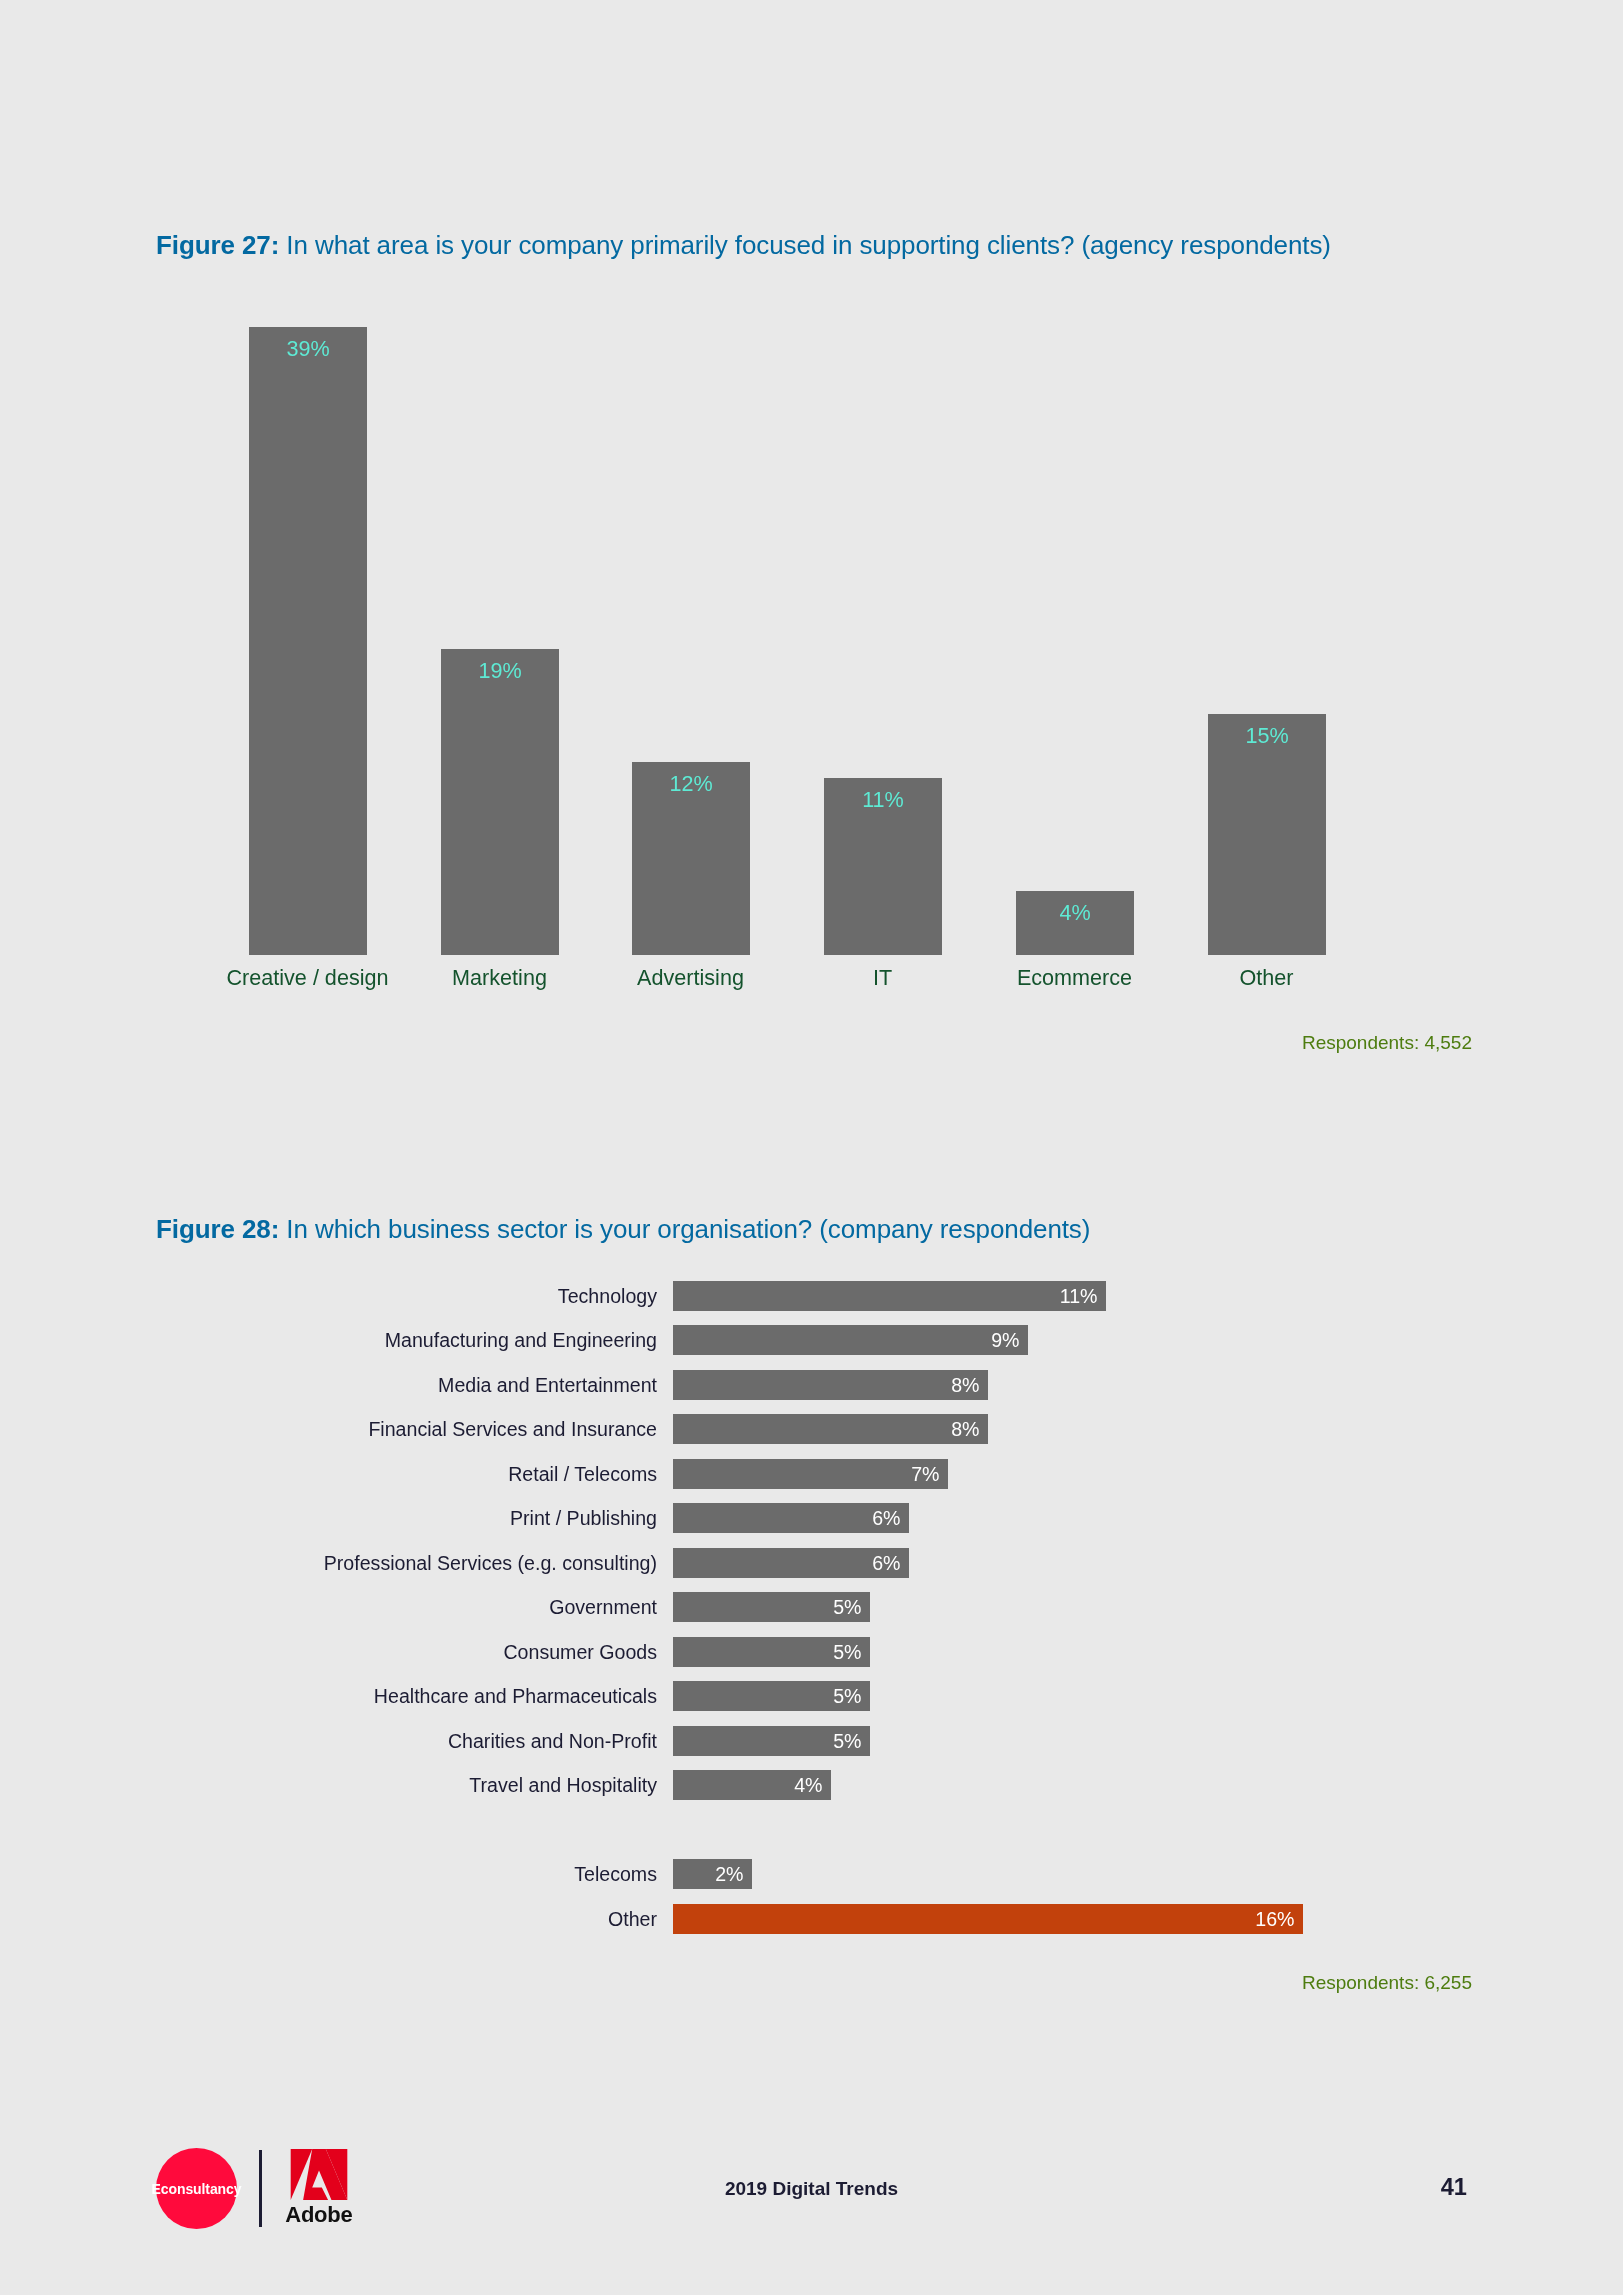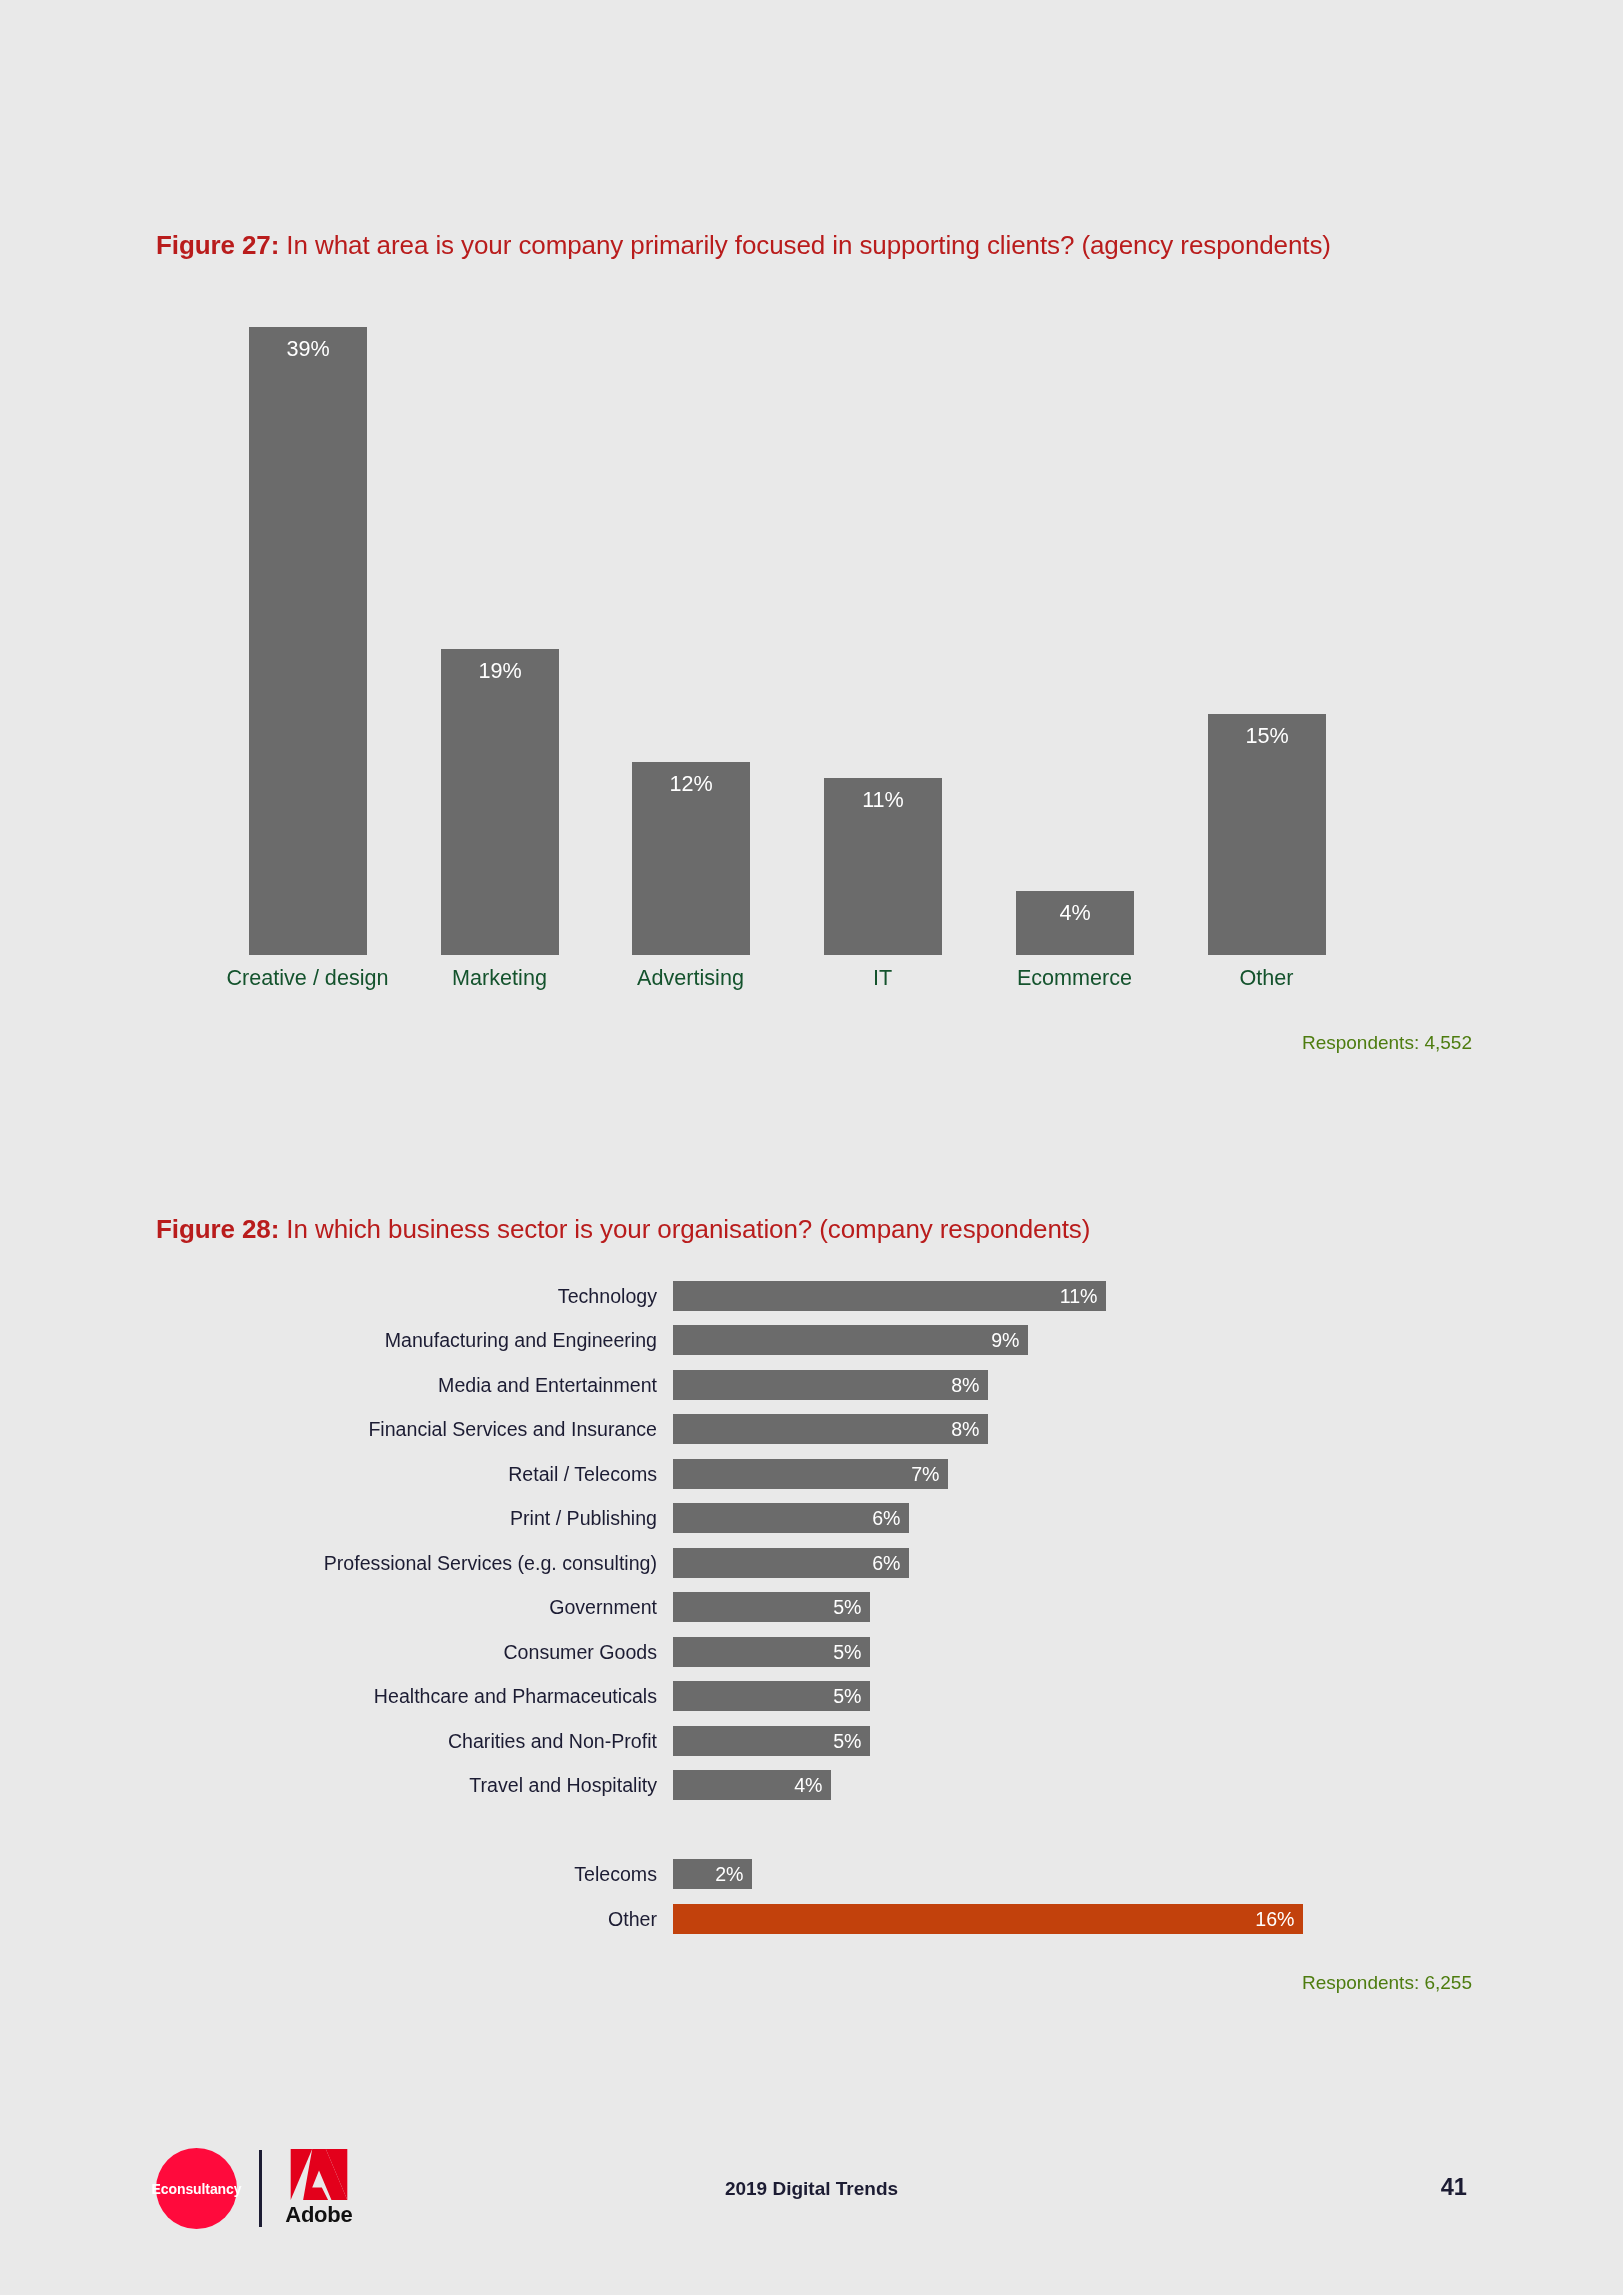--- a/index.html
+++ b/index.html
@@ -28,7 +28,7 @@
     position: absolute;
     font-size: 26px;
     line-height: 1.33;
-    color: #b91c1c;
+    color: #0369a1;
     letter-spacing: -0.1px;
   }
   .fig-title .lead {

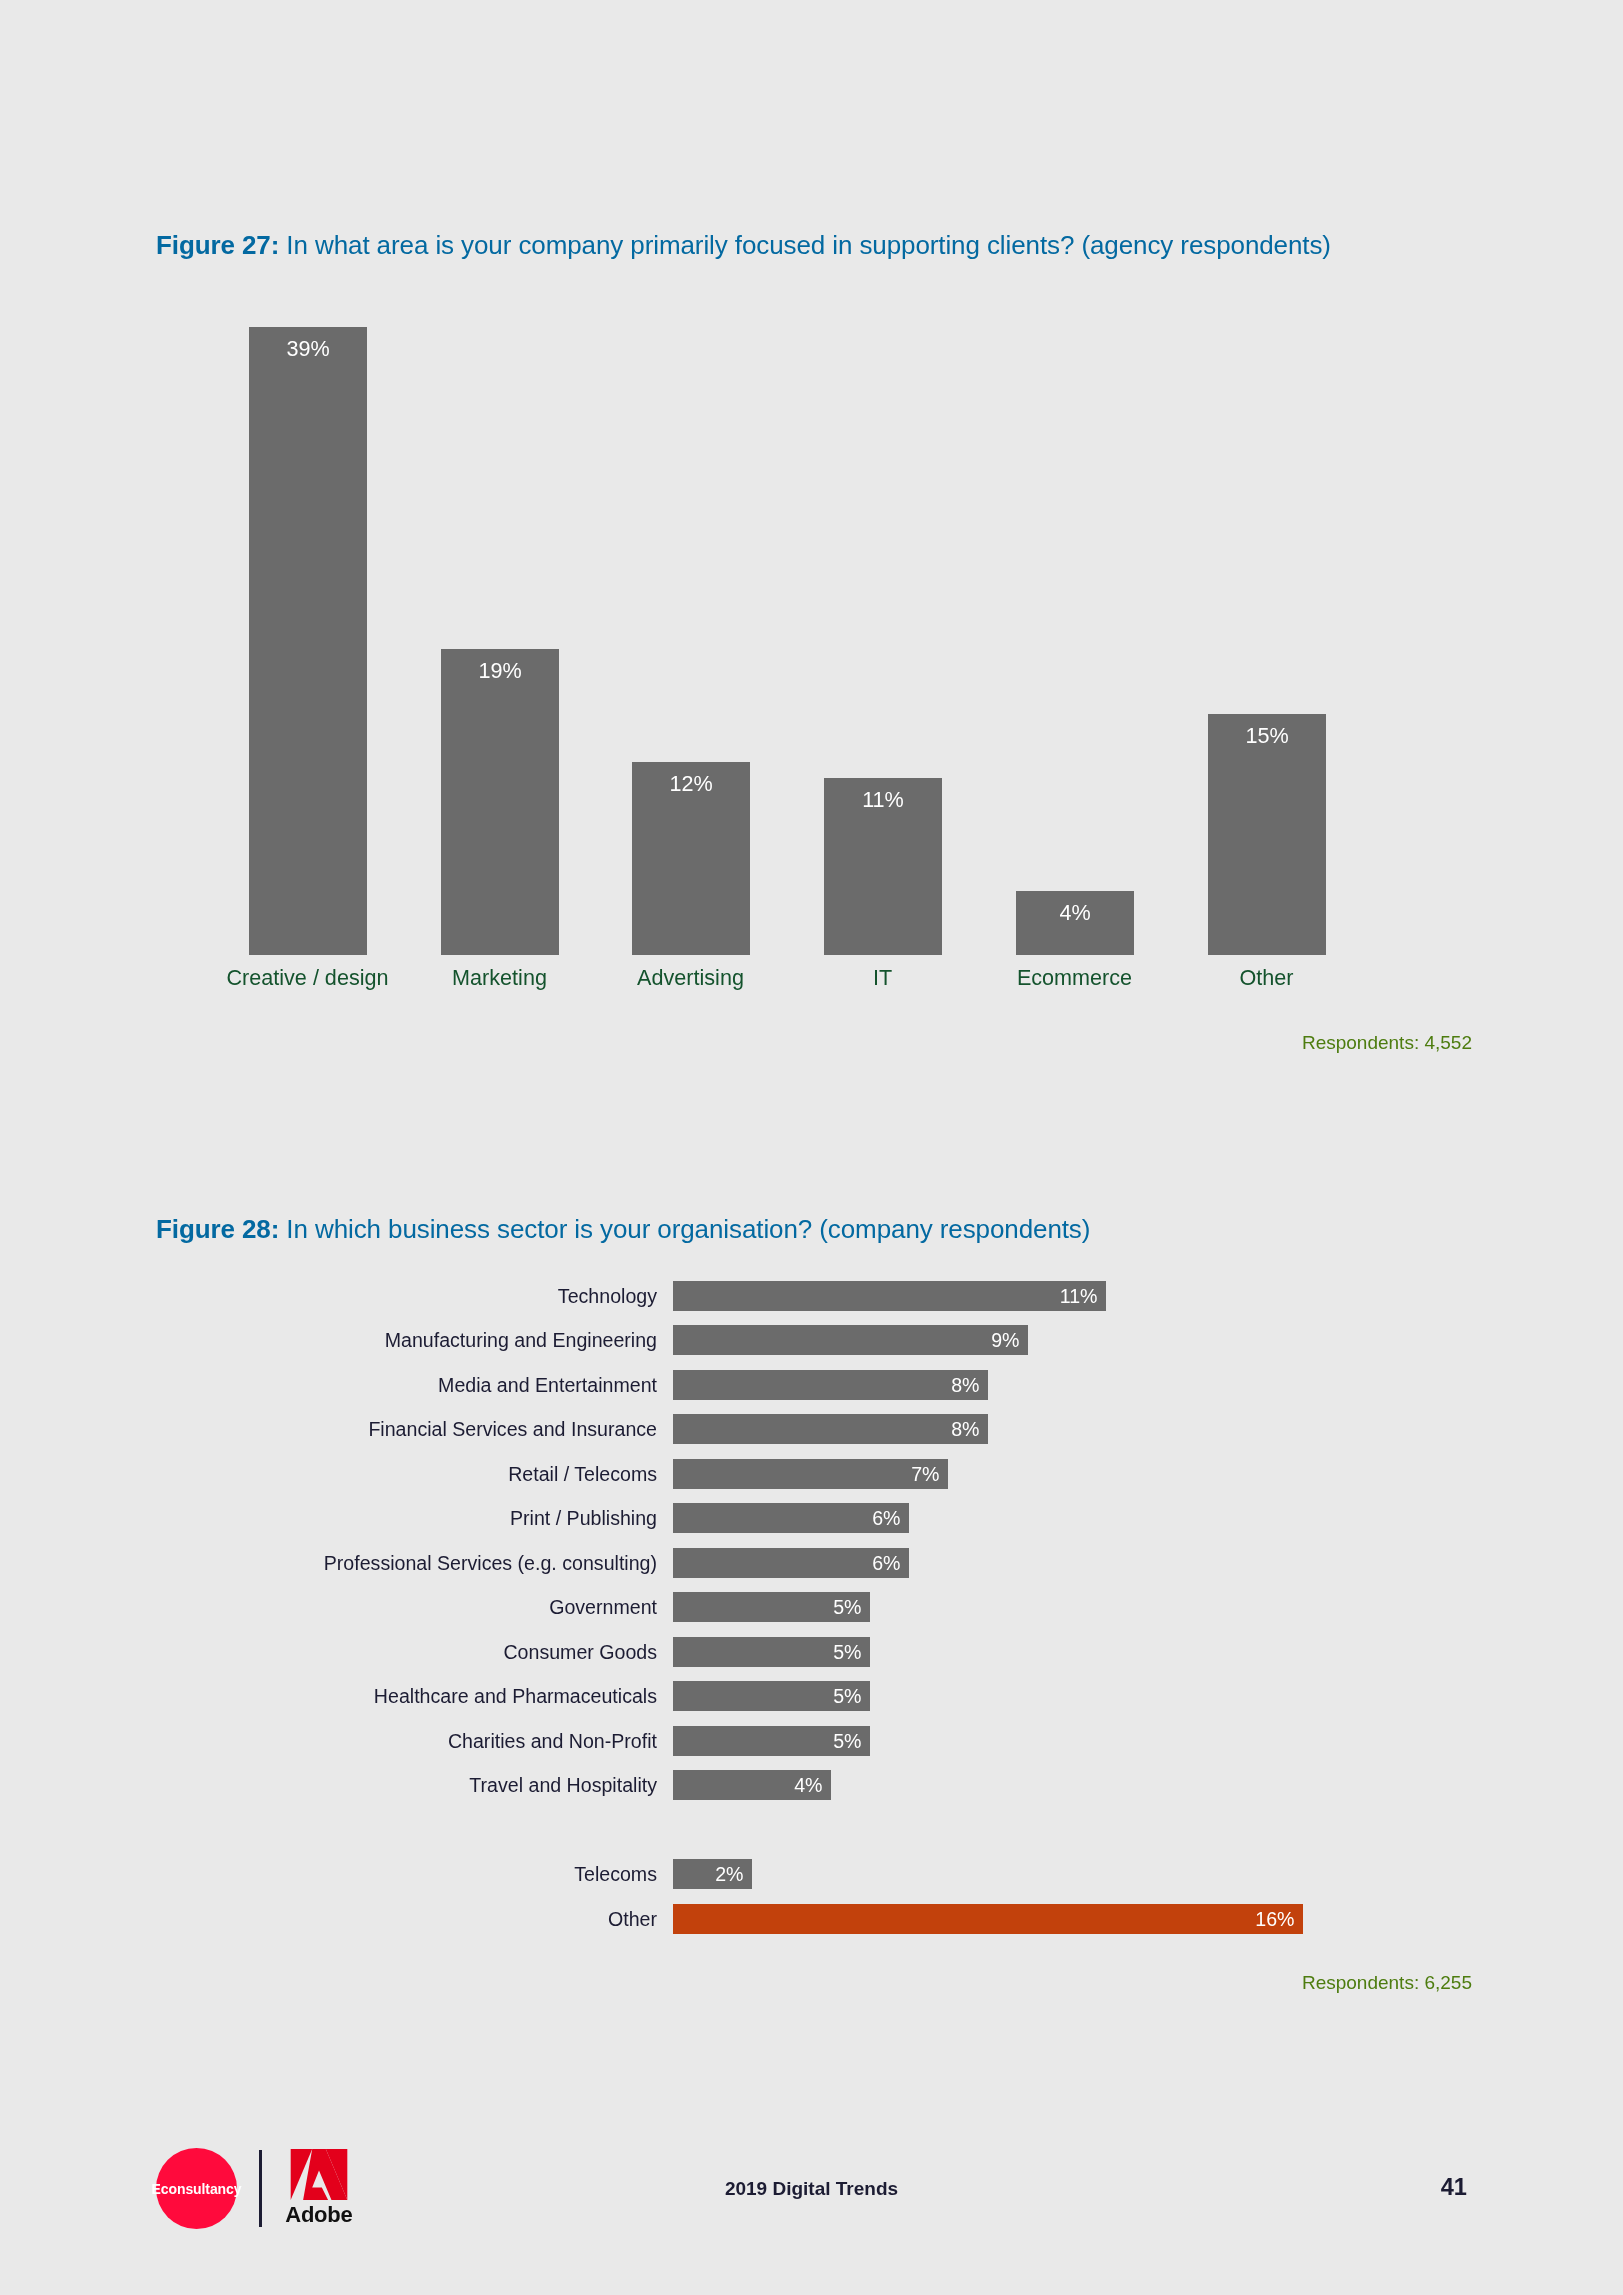--- a/index.html
+++ b/index.html
@@ -68,7 +68,7 @@
     left: 0;
     width: 118px;
     text-align: center;
-    color: #ffffff;
+    color: #5eead4;
     font-size: 21.6px;
     font-family: "Liberation Sans", sans-serif;
   }

